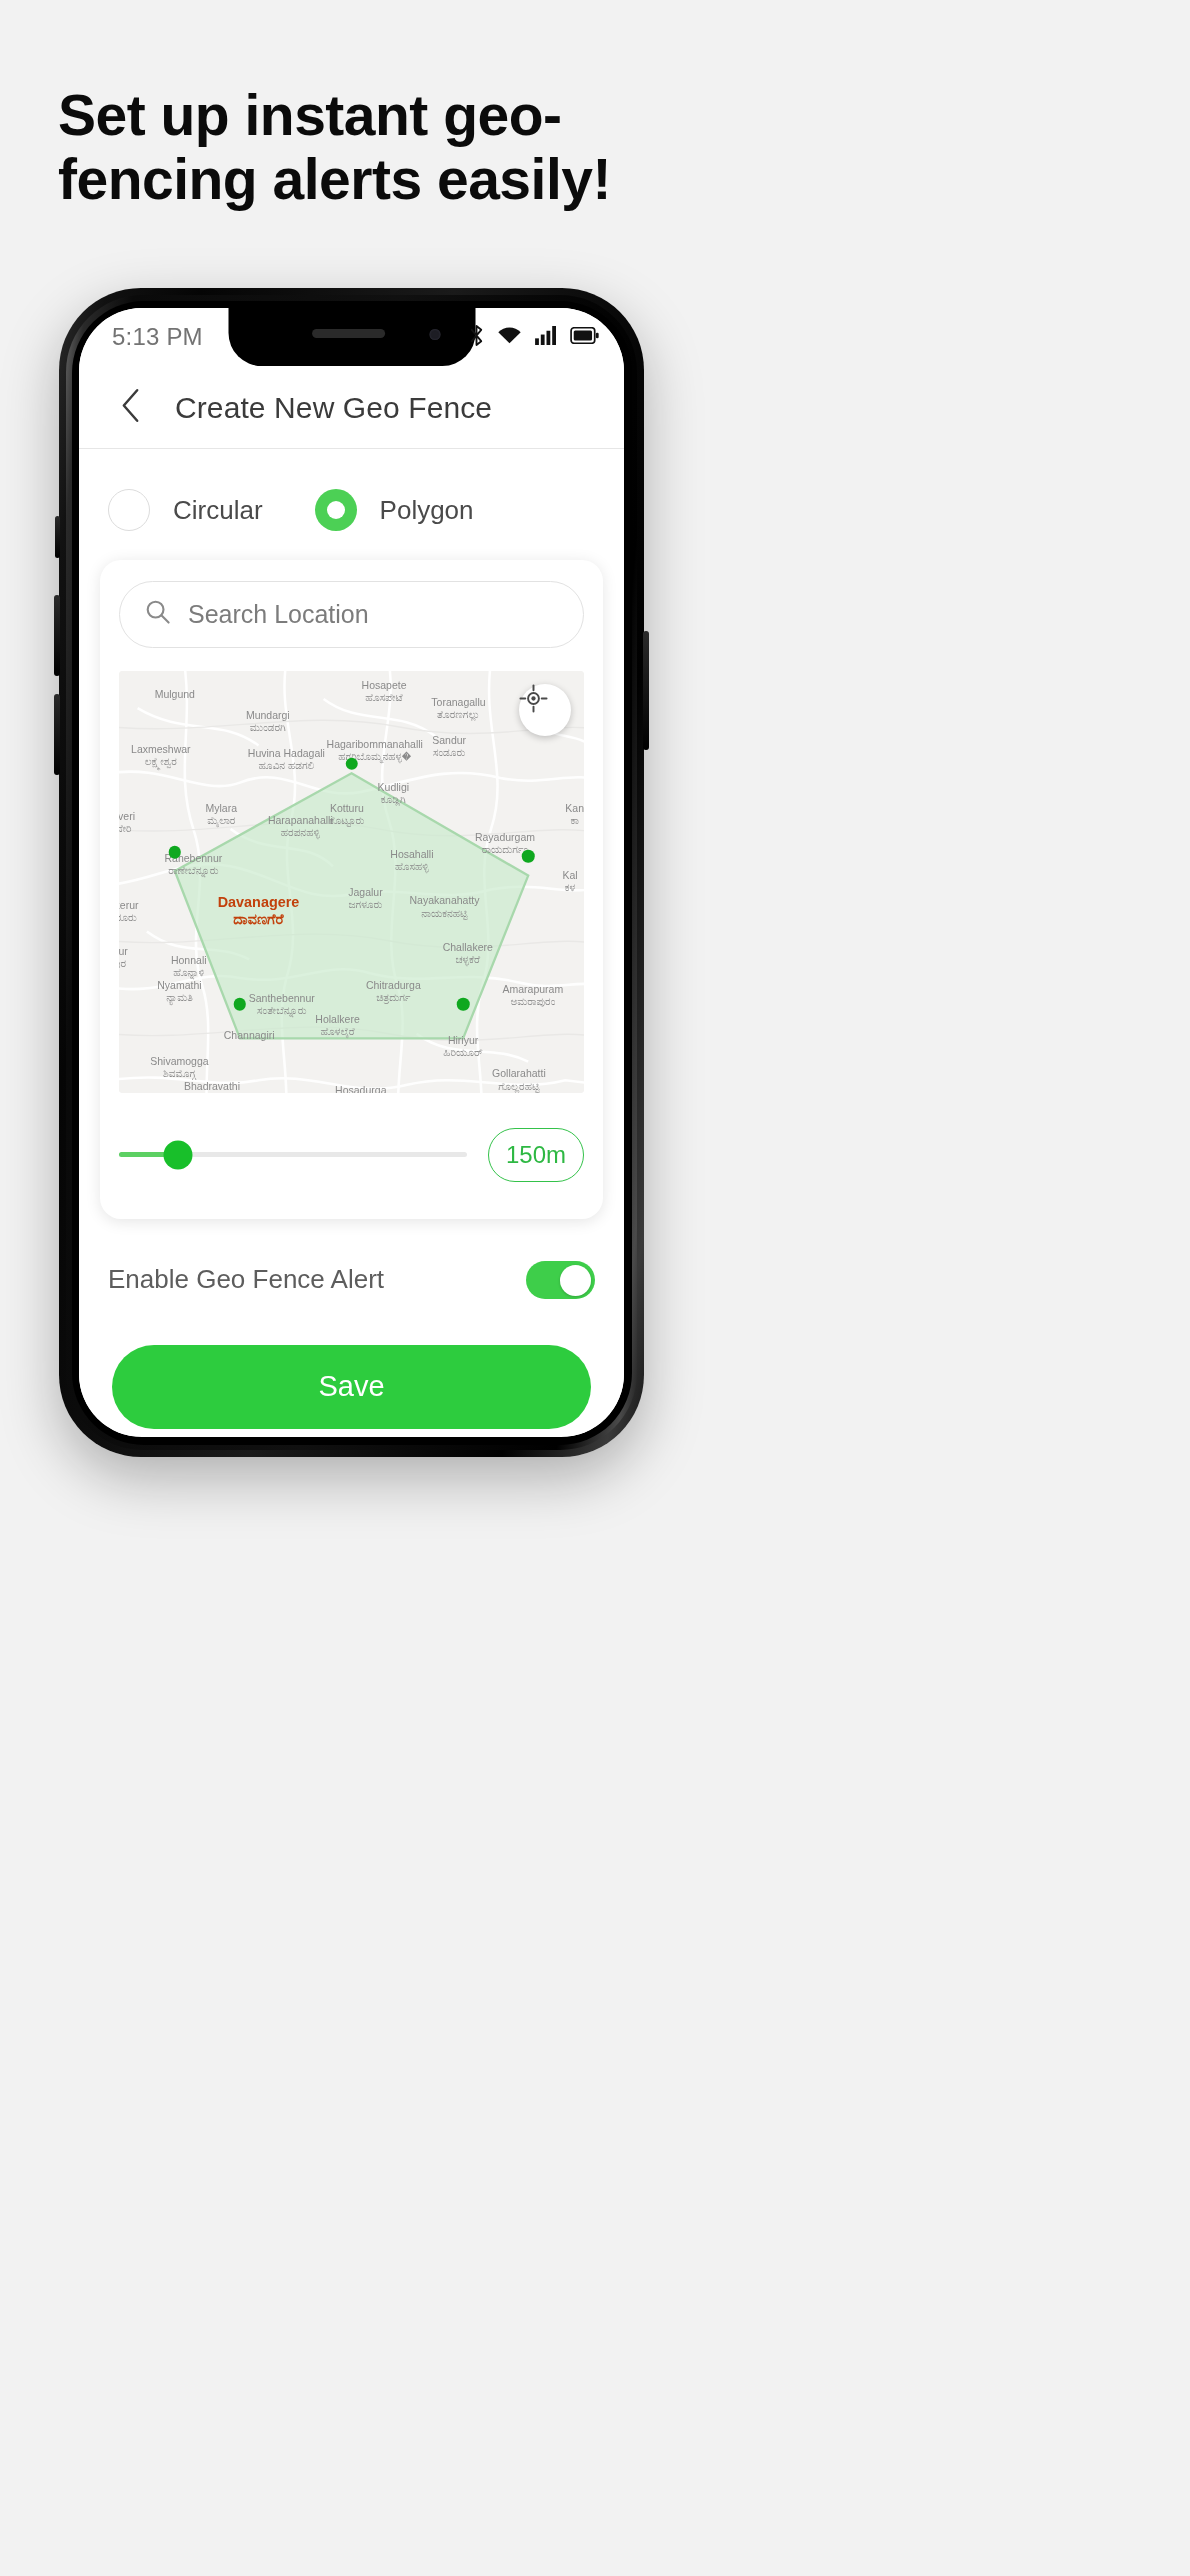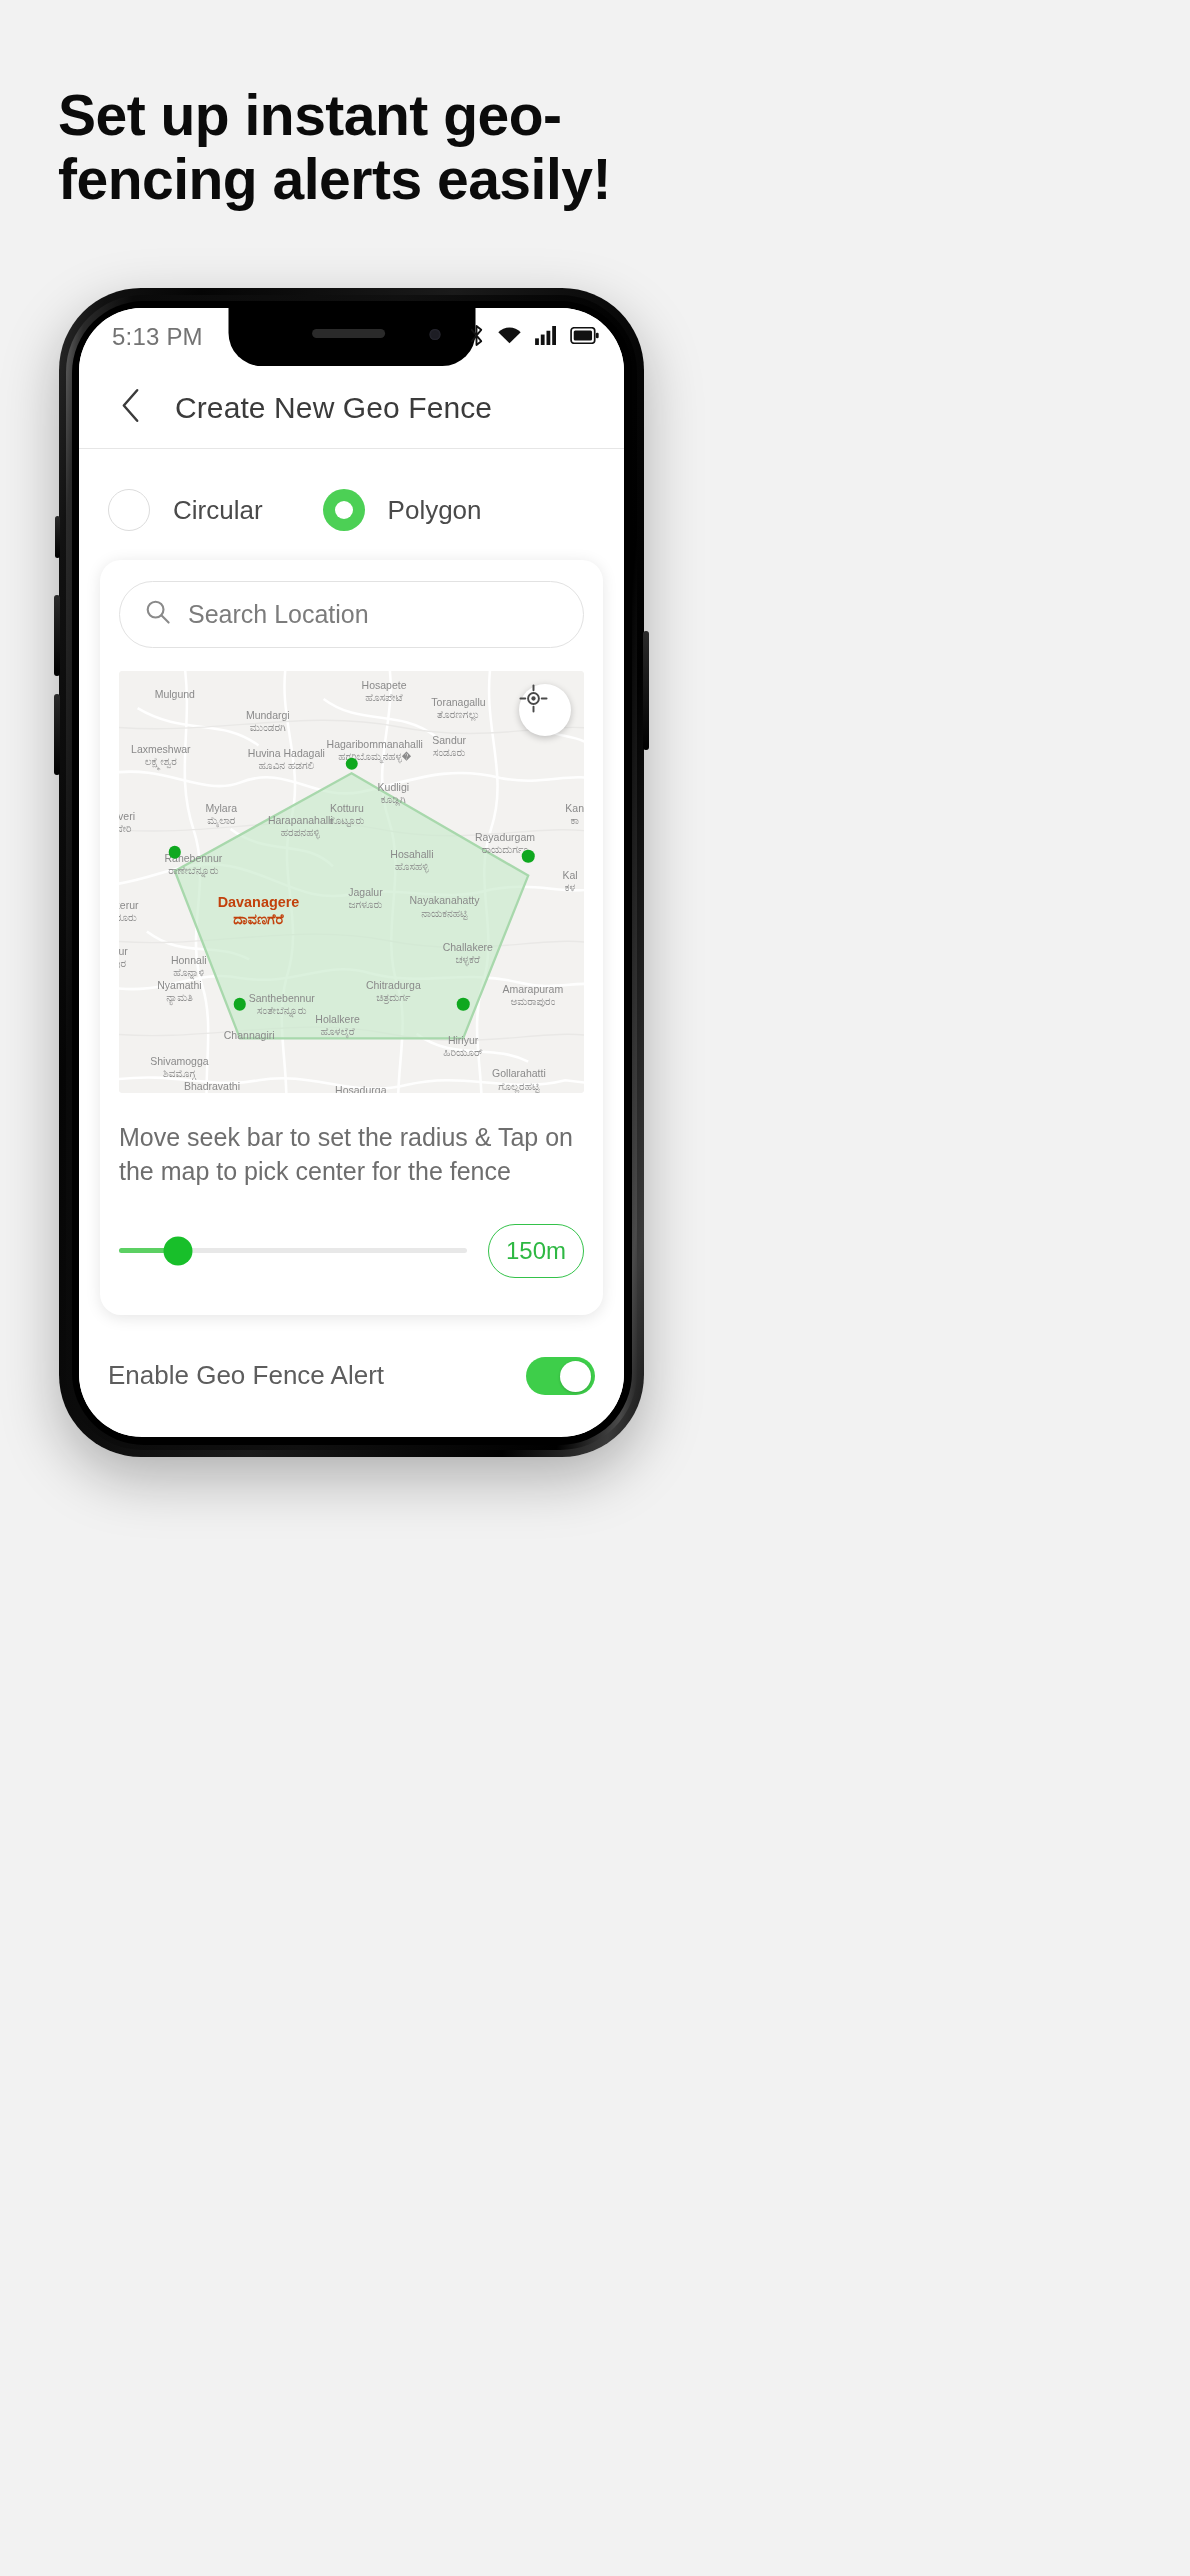--- a/index.html
+++ b/index.html
@@ -139,7 +139,7 @@
   .radio-row {
     display:flex; align-items:center;
     padding:40px 0 23px 29px;
-    gap:8px;
+    gap:0;
   }
   .radio-item { display:flex; align-items:center; cursor:pointer; }
   .radio-item + .radio-item { margin-left:52px; }

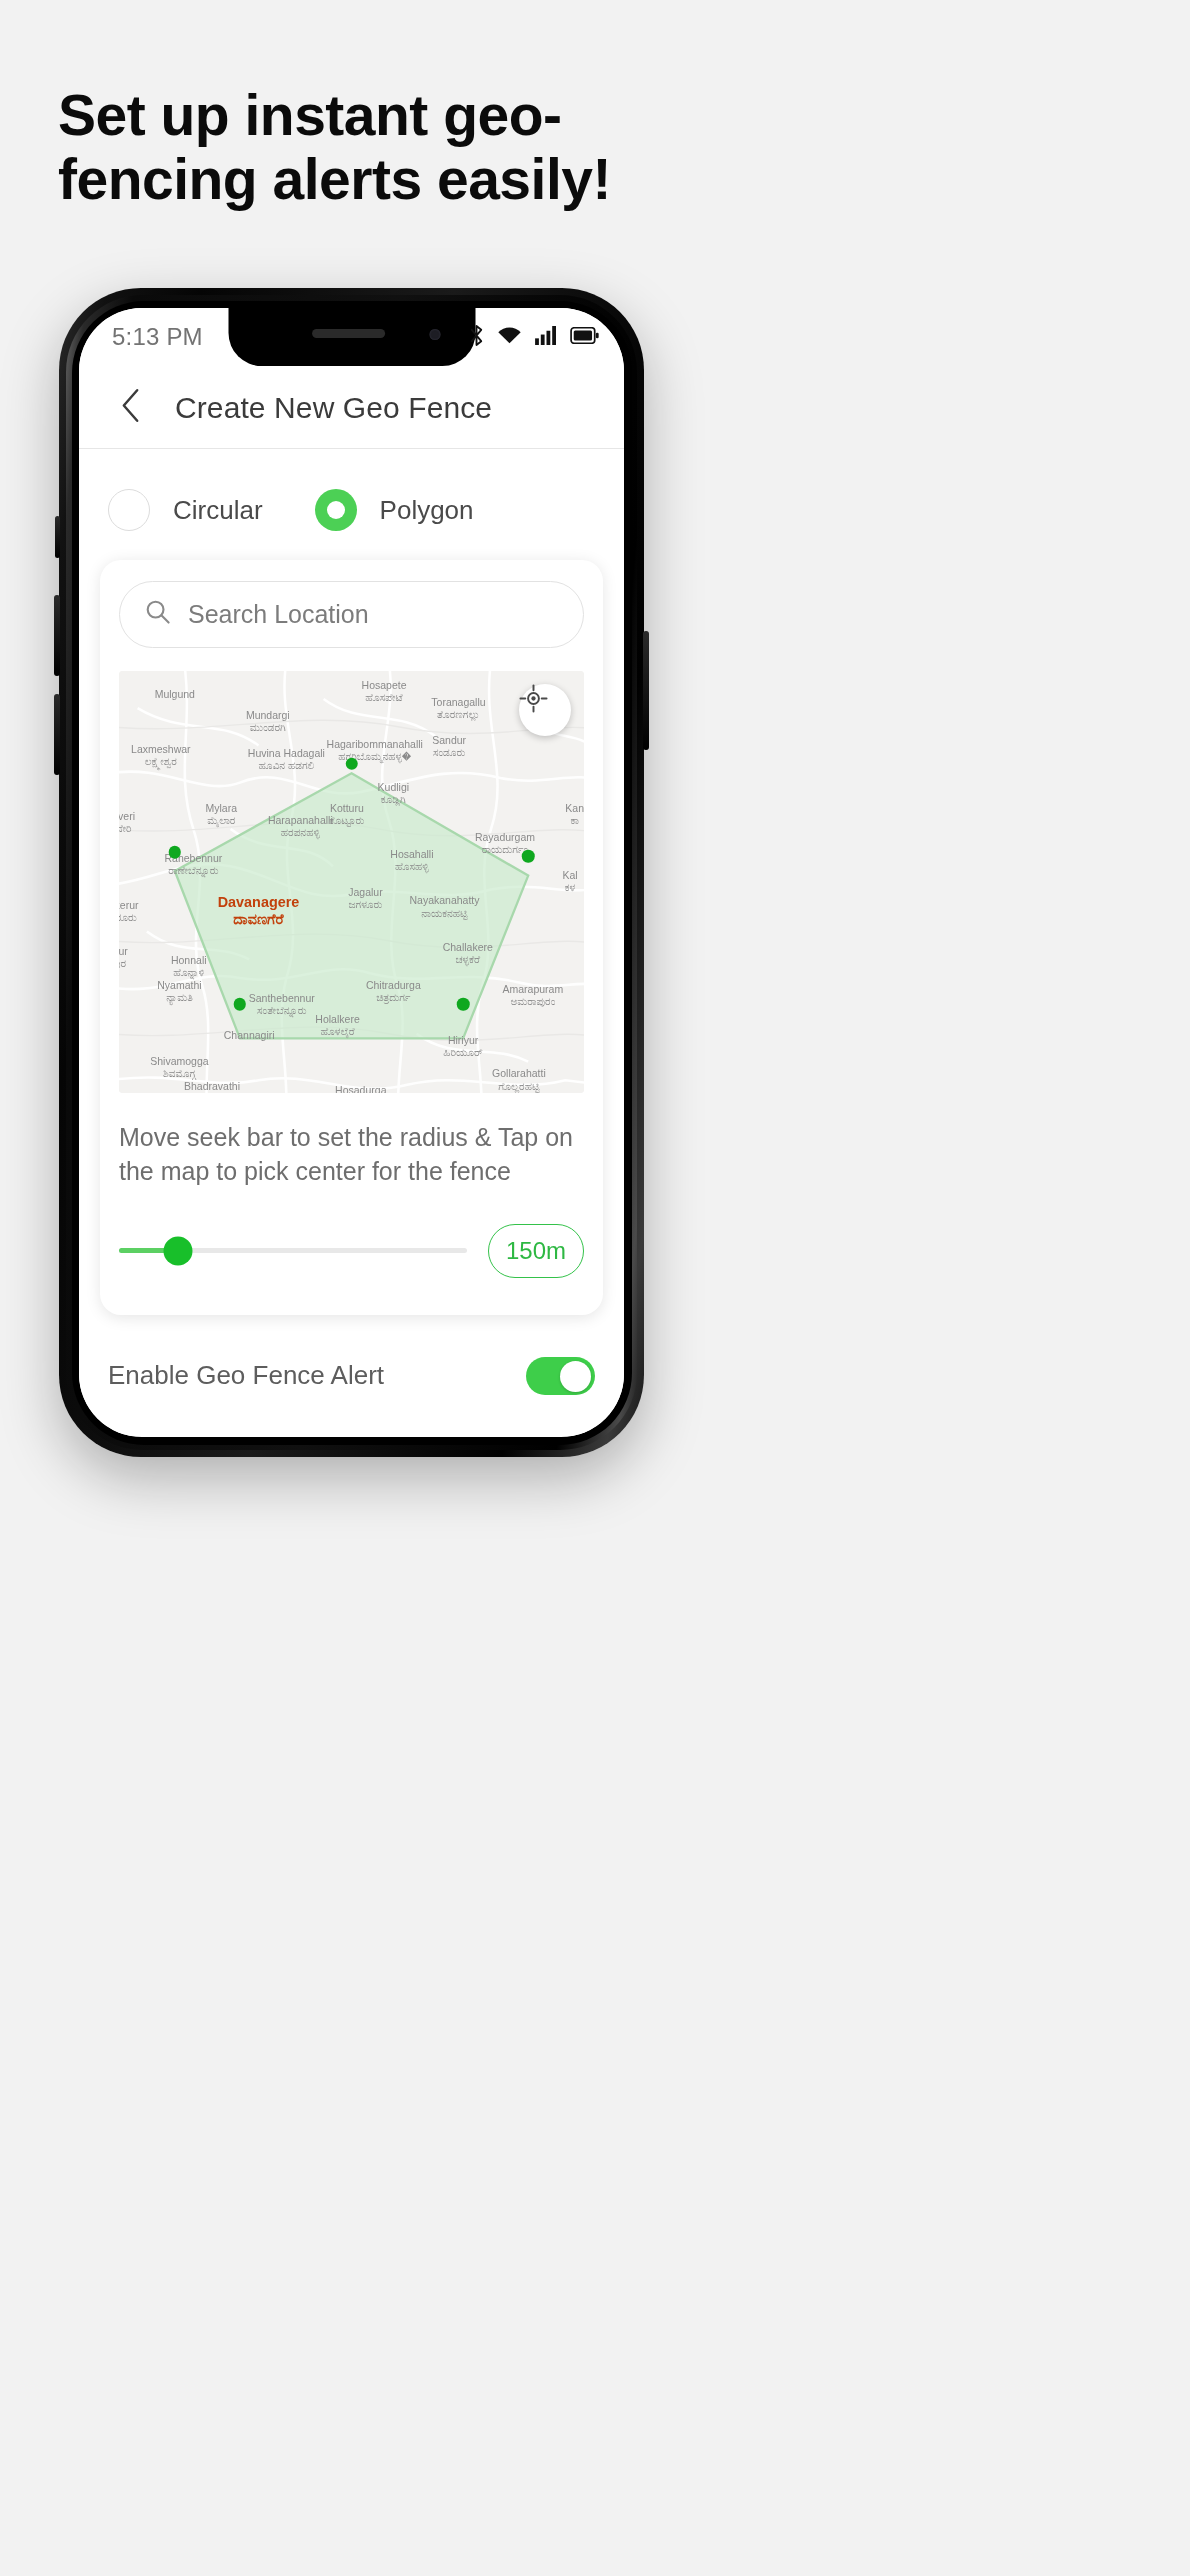--- a/index.html
+++ b/index.html
@@ -502,7 +502,6 @@
           </div>
         </div>
 
-        <div class="hint">Move seek bar to set the radius &amp; Tap on the map to pick center for the fence</div>
 
         <div class="slider-row">
           <div class="slider-track">

